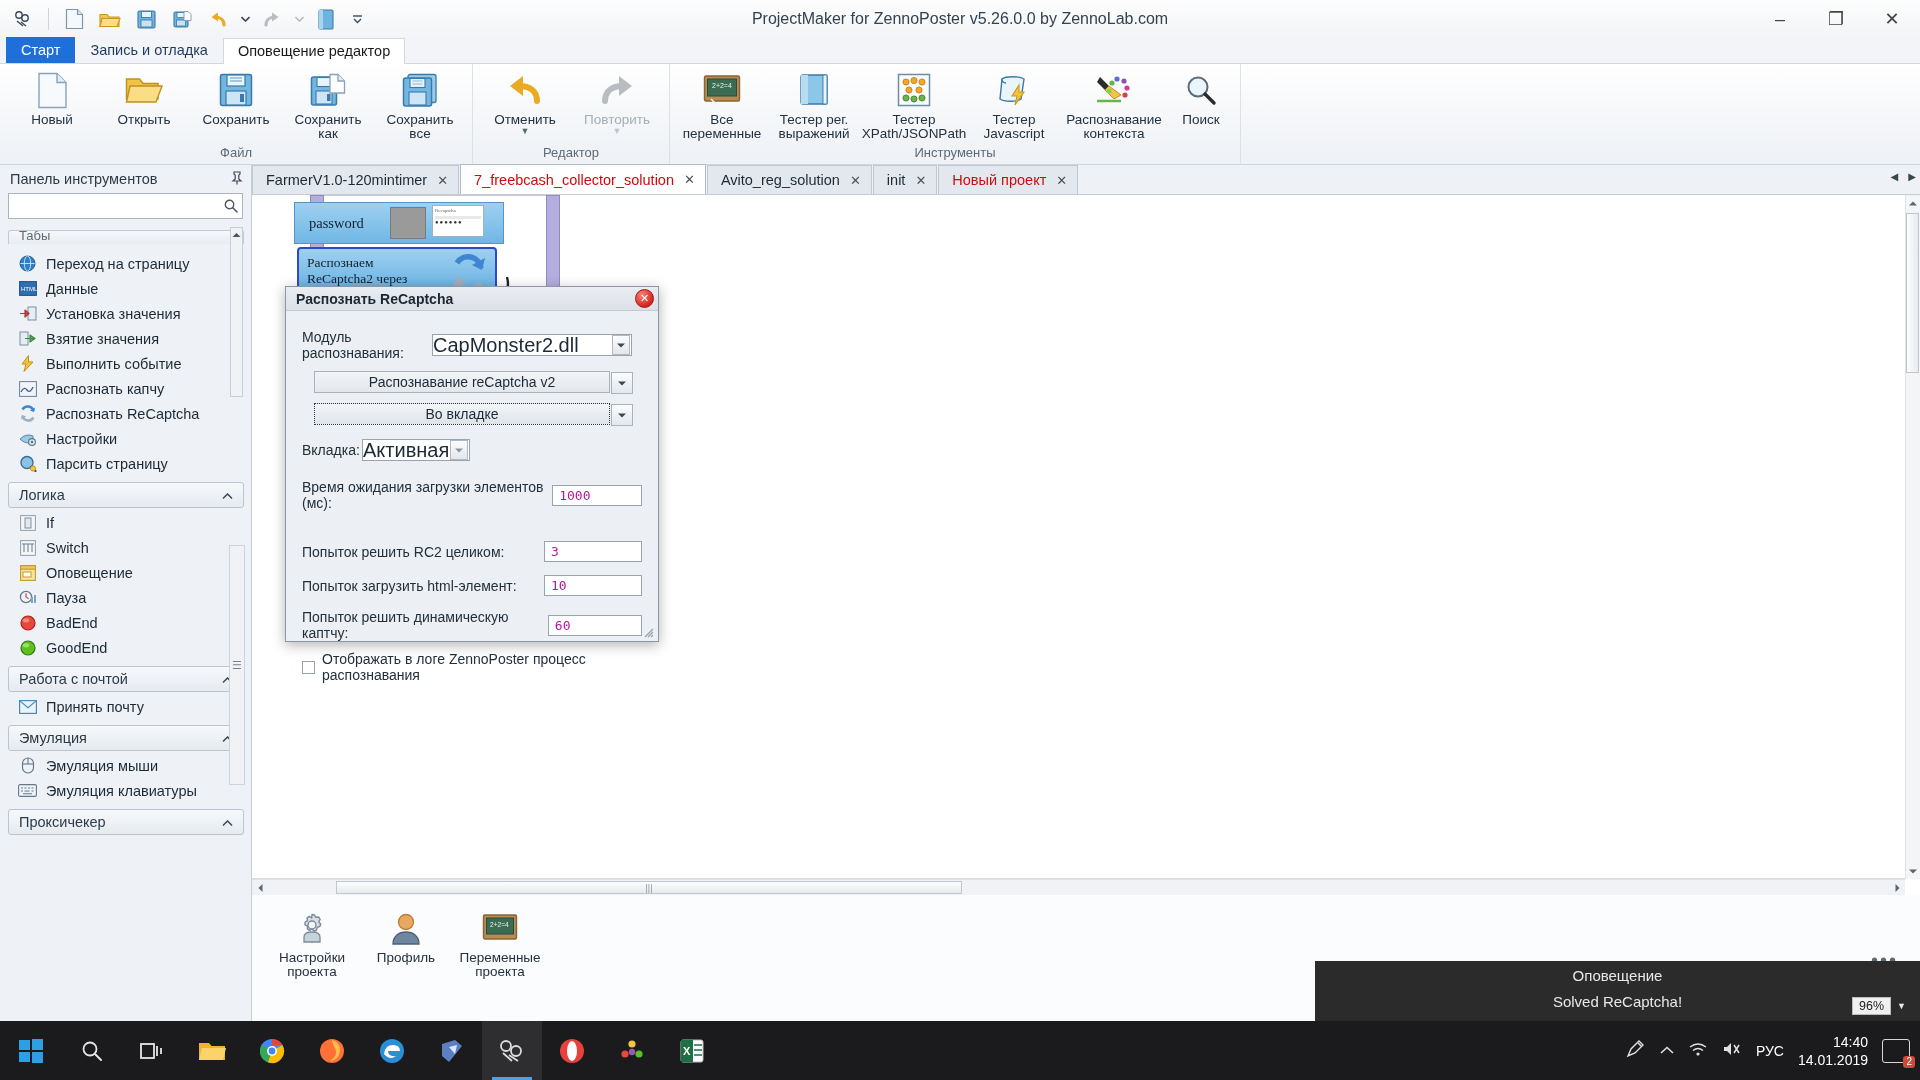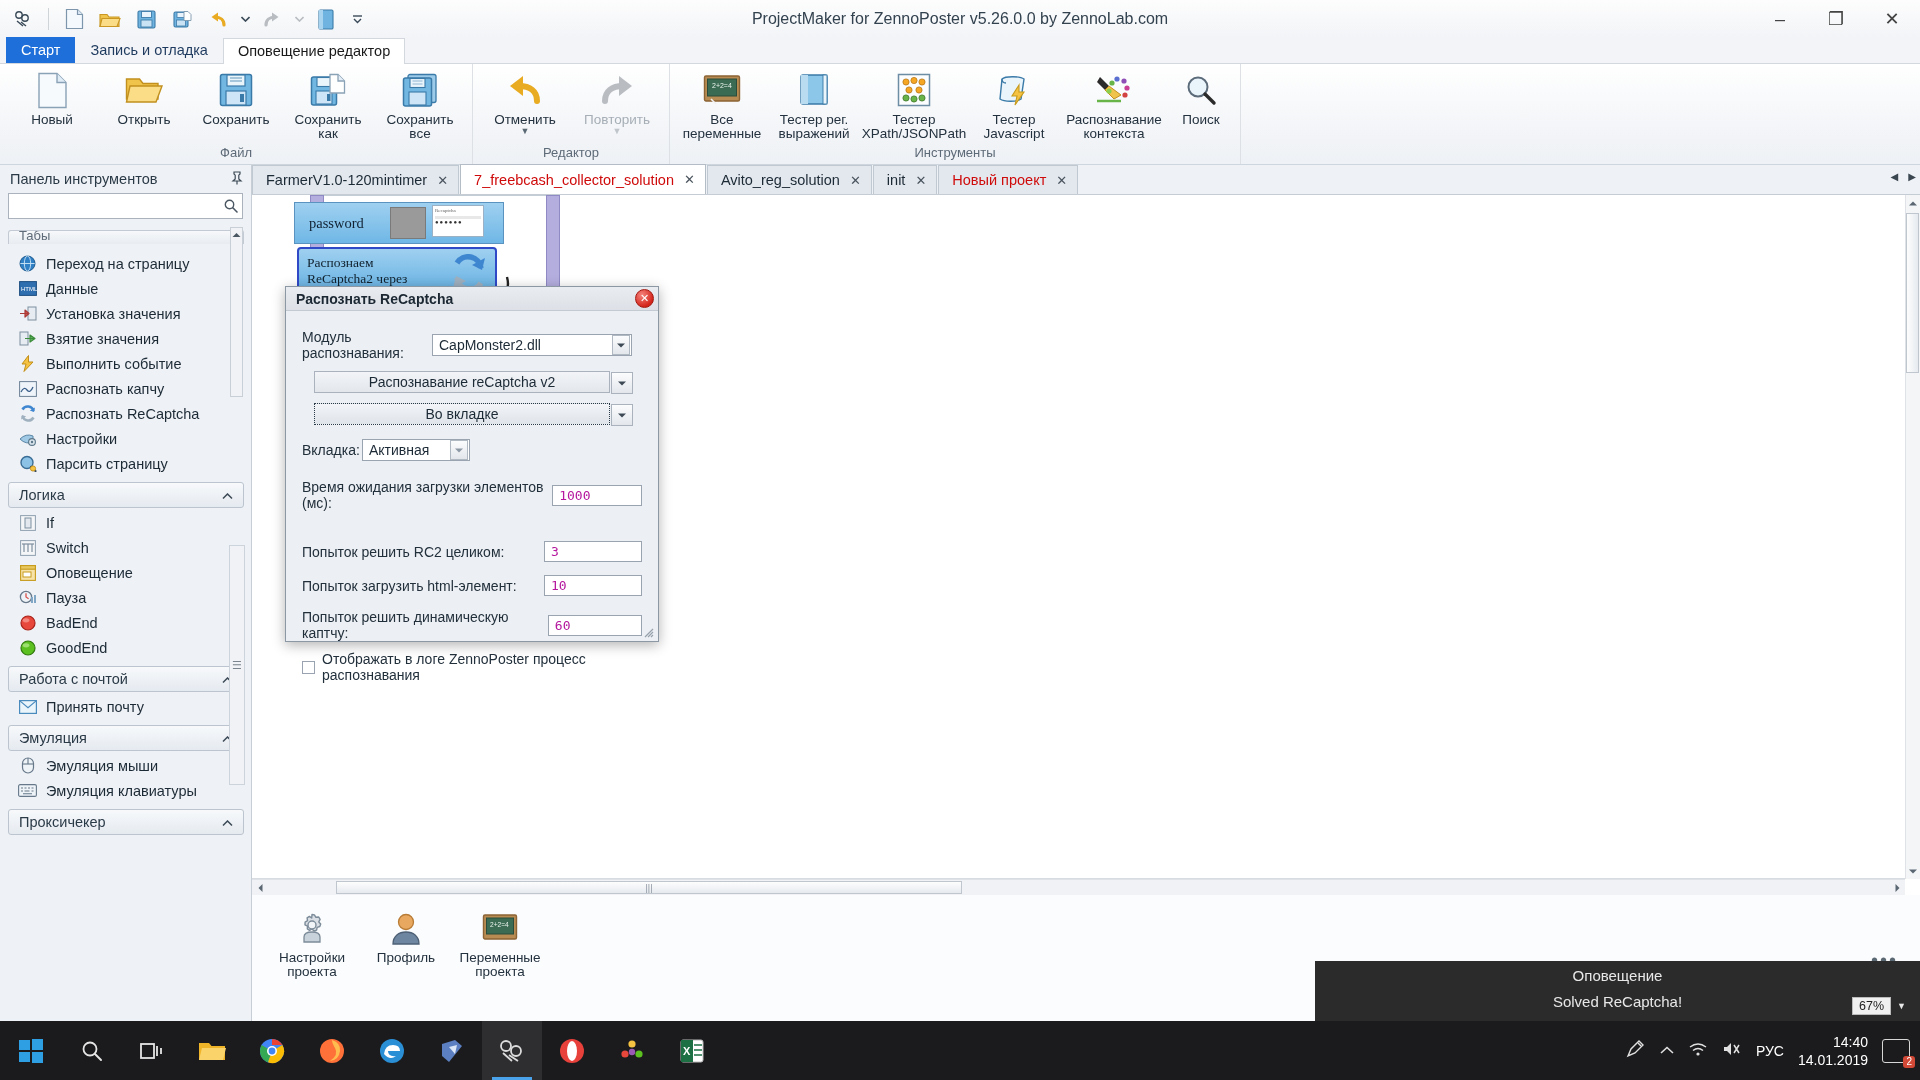--- a/index.html
+++ b/index.html
@@ -219,7 +219,7 @@
     height:22px;background:#fff;border:1px solid #9aa4b0;box-sizing:border-box;
     display:flex;align-items:center;position:relative;
   }
-  .combo .val{flex:1;font-size:14px;padding-left:6px;color:#1c2a36;overflow:hidden;white-space:nowrap;}
+  .combo .val{flex:1;font-size:20px;padding-left:0;color:#1c2a36;overflow:hidden;white-space:nowrap;}
   .combo .arw{
     width:18px;height:20px;margin:0 1px 0 0;
     background:linear-gradient(#fbfcfd,#e3e7ec);border:1px solid #b0b8c1;

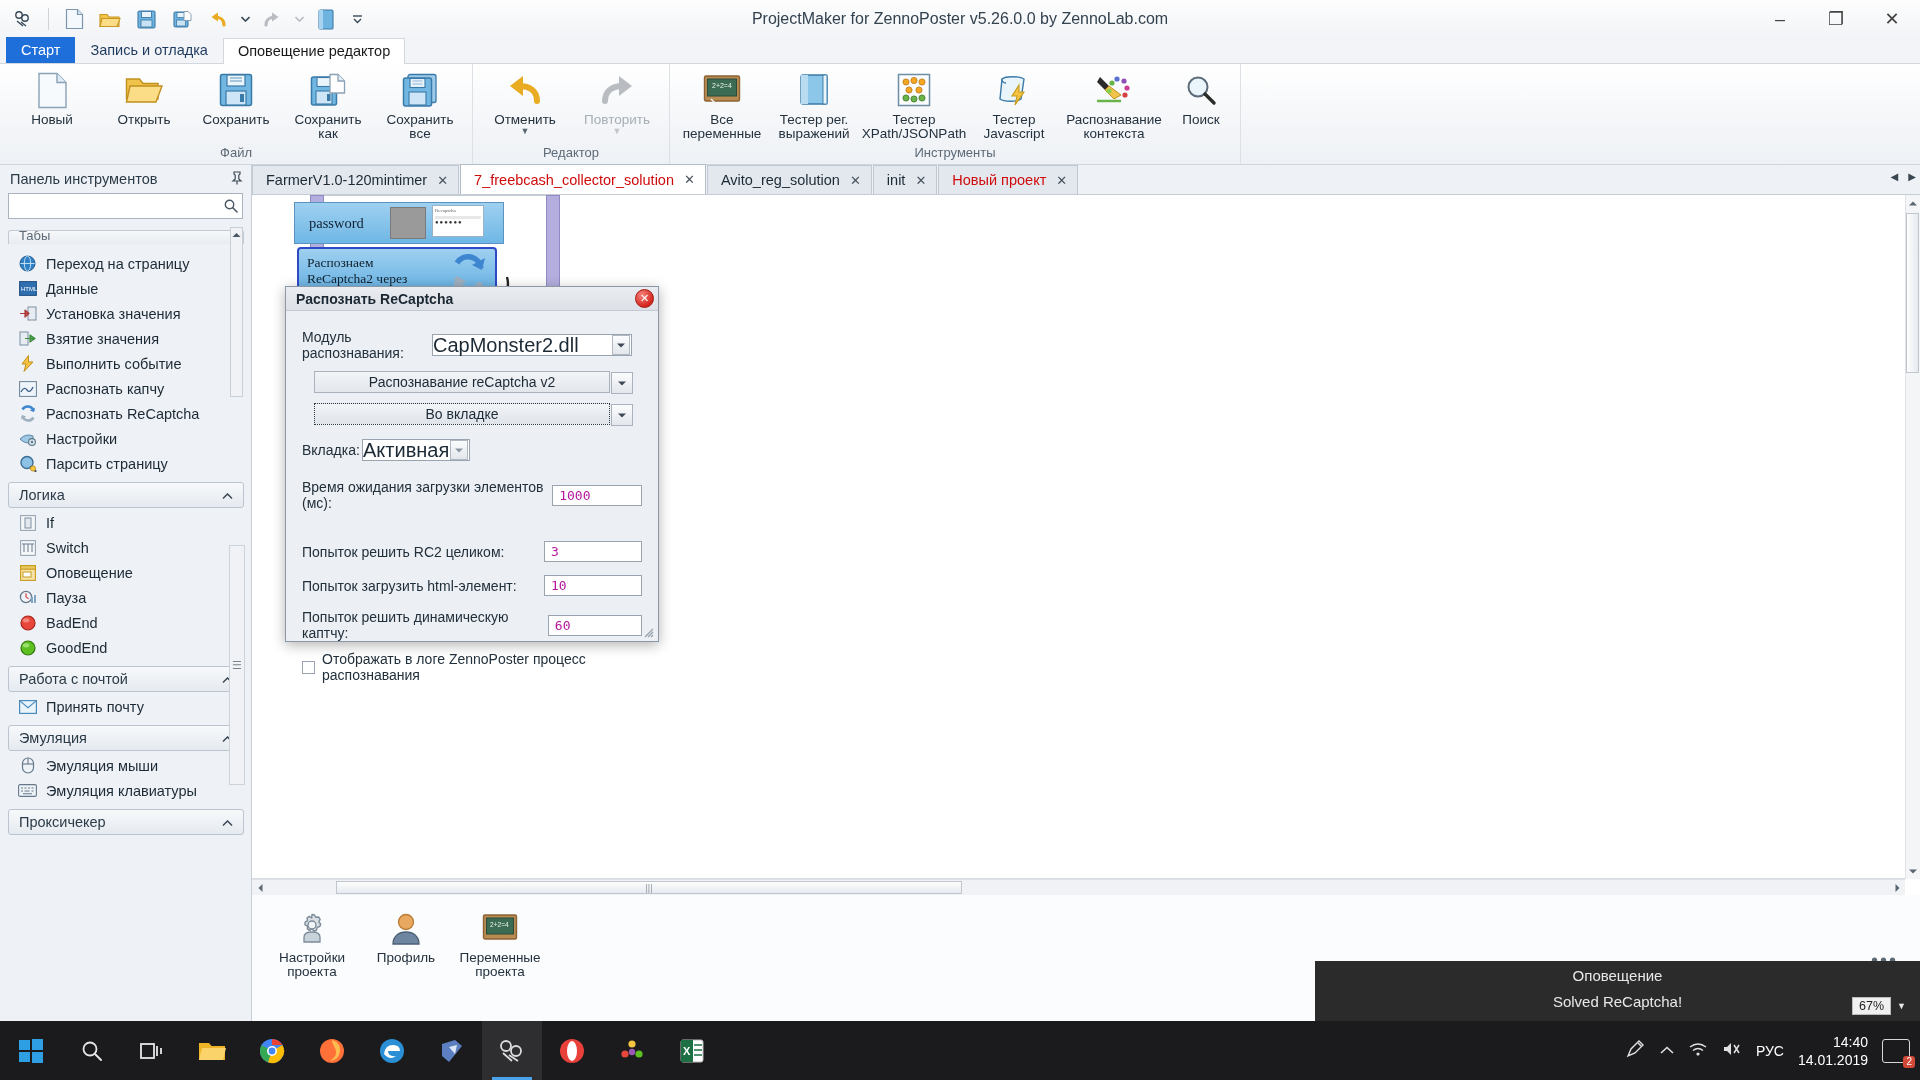--- a/index.html
+++ b/index.html
@@ -1040,7 +1040,7 @@
     <div class="ttl">Оповещение</div>
     <div class="msg">Solved ReCaptcha!</div>
     <div class="zoomchip">
-      <span class="zbox">67%</span>
+      <span class="zbox">96%</span>
       <span style="font-size:9px">▼</span>
     </div>
   </div>

